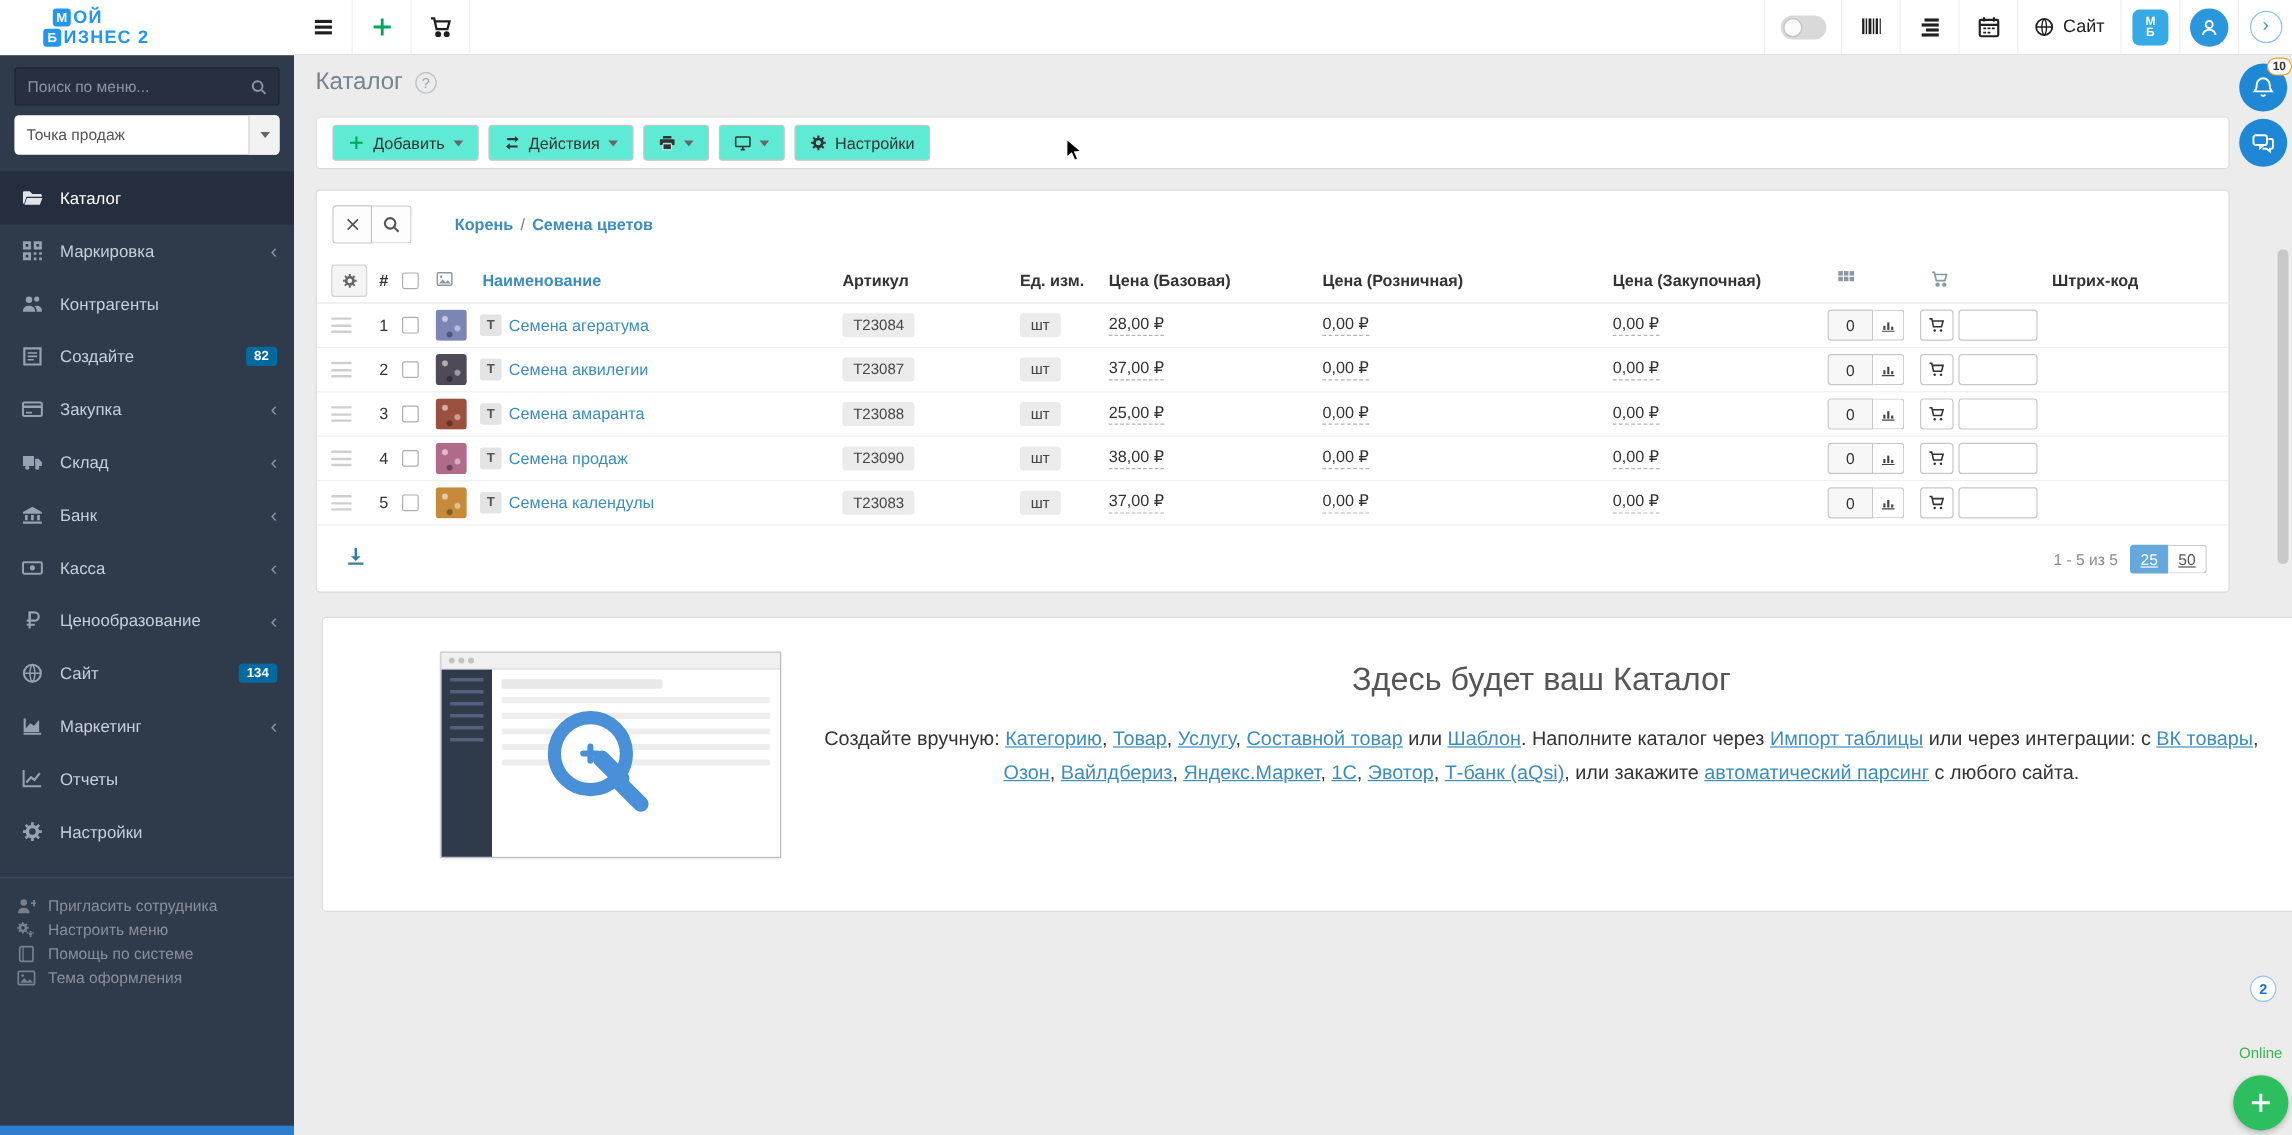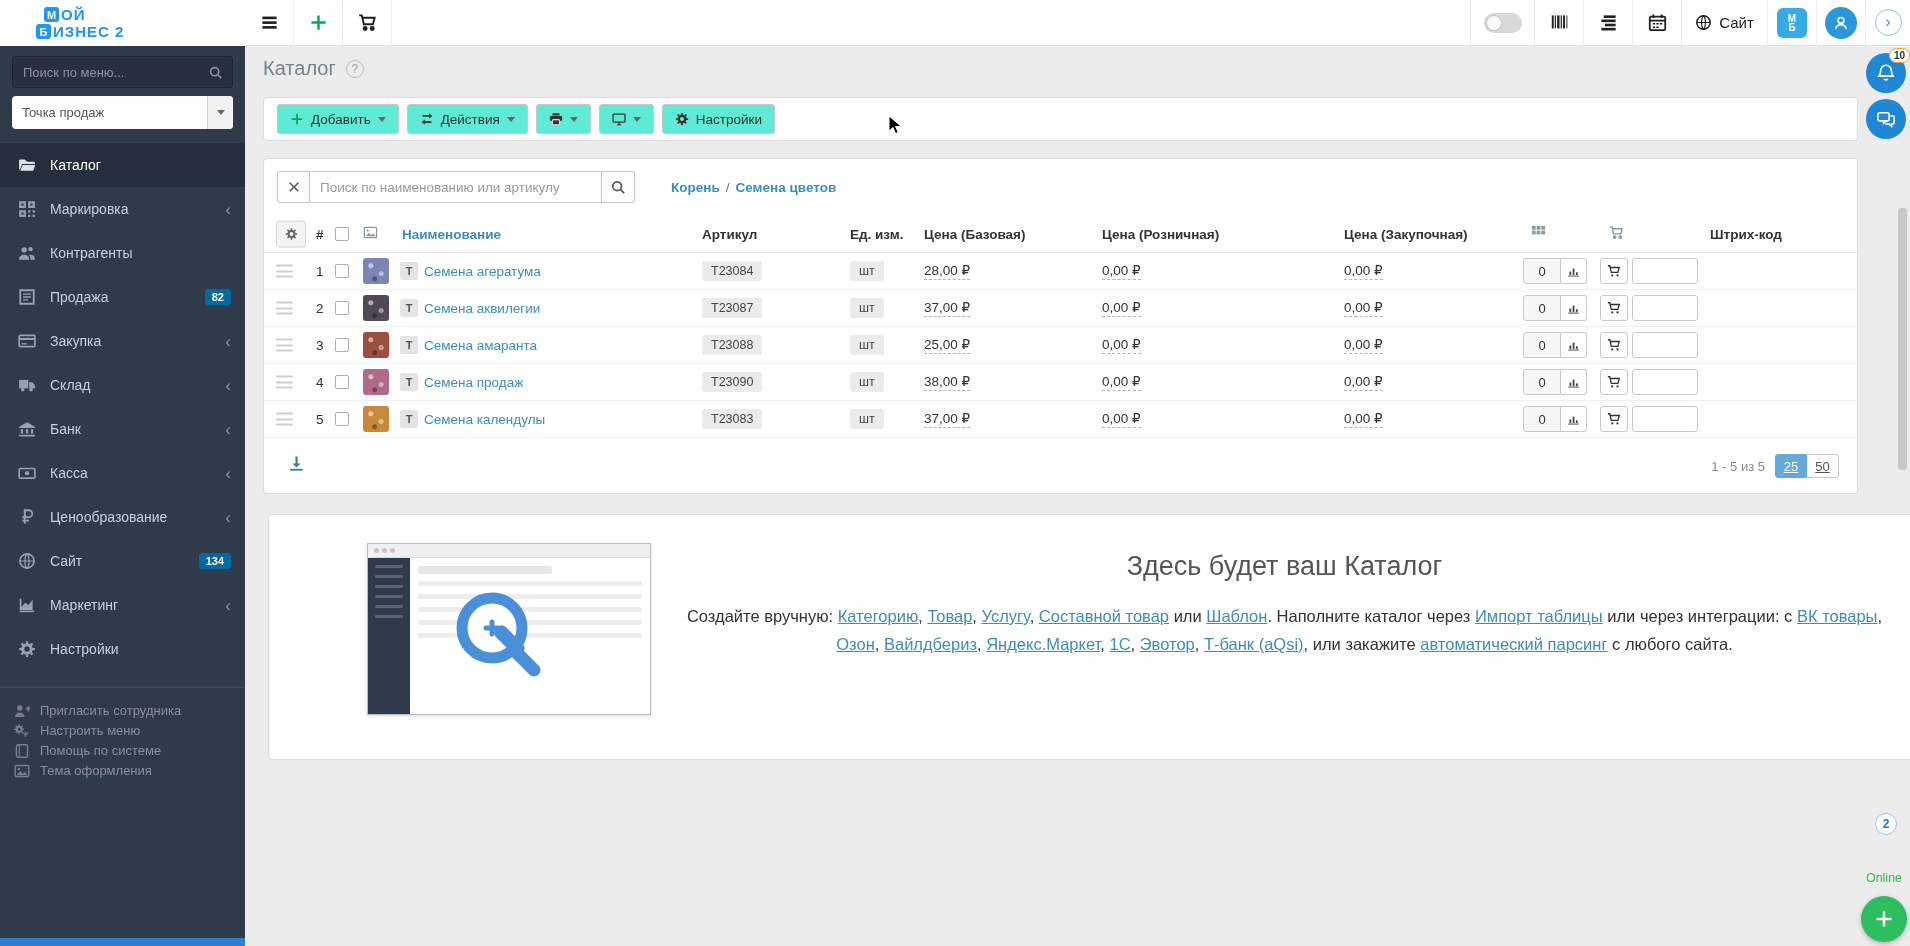--- a/index.html
+++ b/index.html
@@ -478,7 +478,6 @@
           <path d="M3 1.6L8 6.6l5-5L14.4 3l-5 5 5 5-1.4 1.4-5-5-5 5L1.6 13l5-5-5-5z"></path>
         </svg>
     </span>
-    <input class="filter-input" placeholder="Поиск по наименованию или артикулу" style="">
     <span class="sq-btn last">
       <svg viewBox="0 0 16 16" fill="none" stroke="currentColor" stroke-width="2" style="width:14px;height:14px;">
           <circle cx="7" cy="7" r="5"></circle>

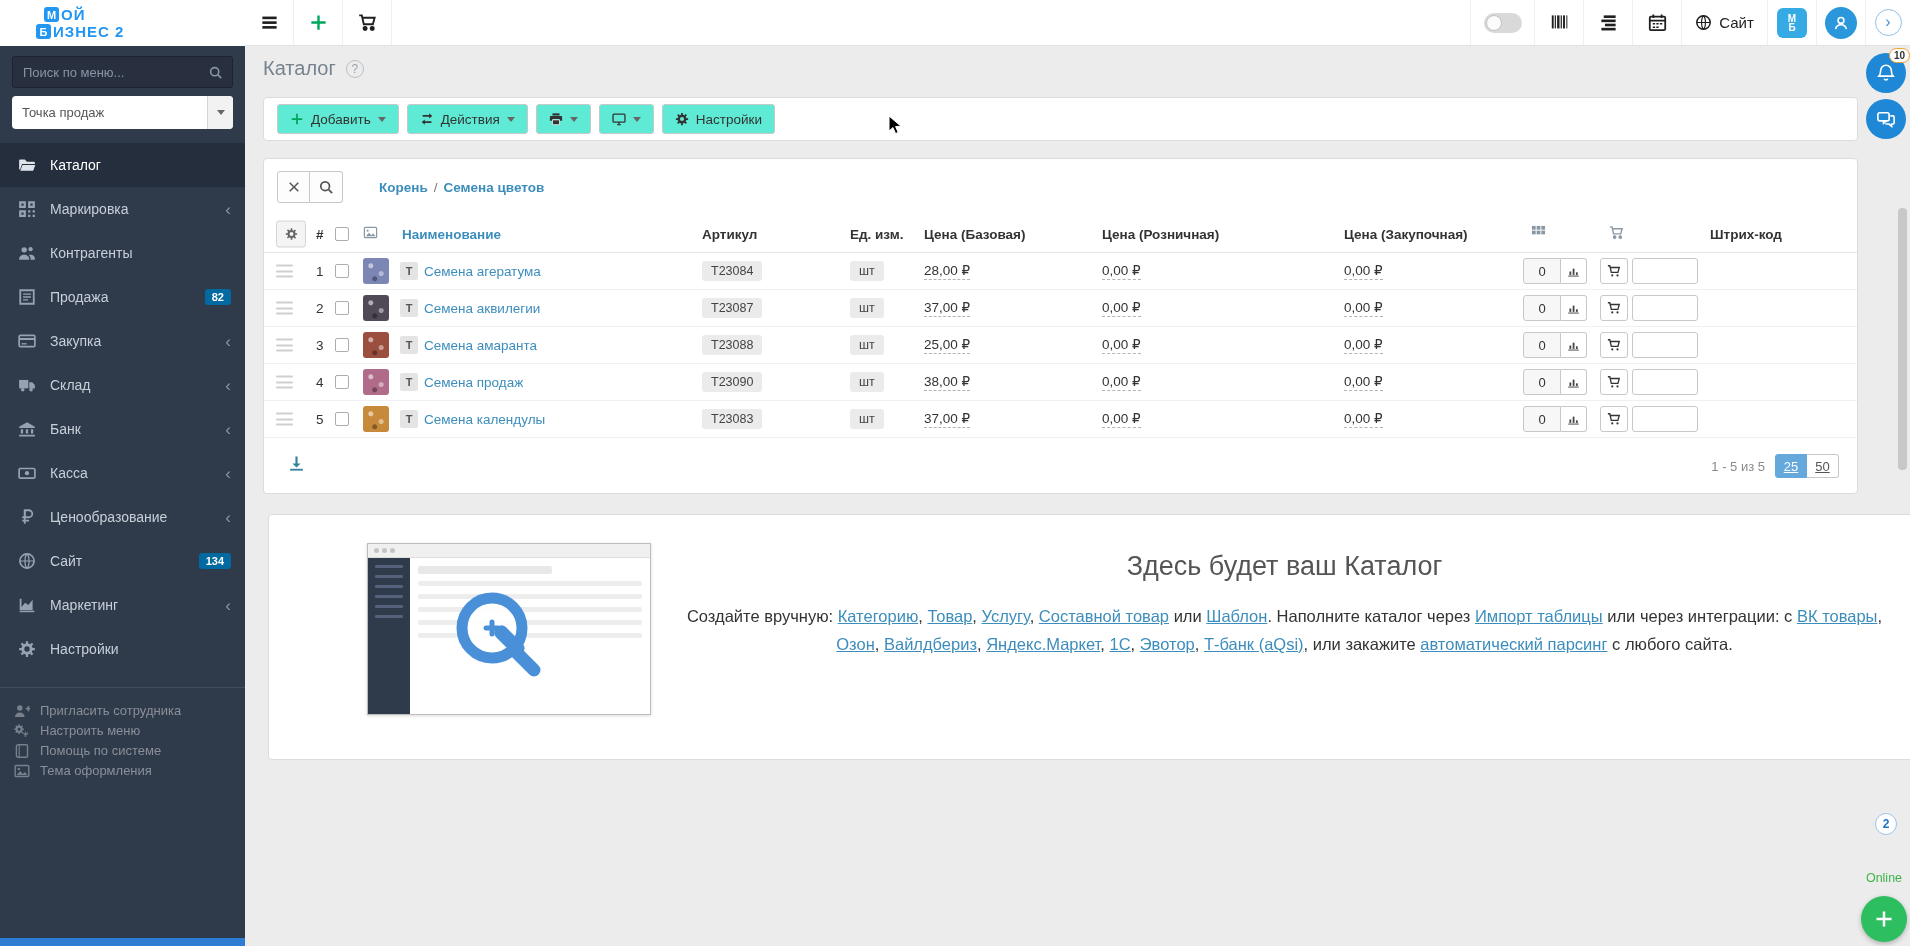--- a/index.html
+++ b/index.html
@@ -218,7 +218,7 @@
             <path d="M4.5 5.5h7M4.5 8h7M4.5 10.5h4.5" stroke="currentColor" stroke-width="1.2" fill="none"></path>
           </svg>
         </span>
-        <span class="mi-label">Продажа</span>
+        <span class="mi-label">Создайте</span>
         <span class="mi-badge">82</span>
       </div>
       <div class="mi">

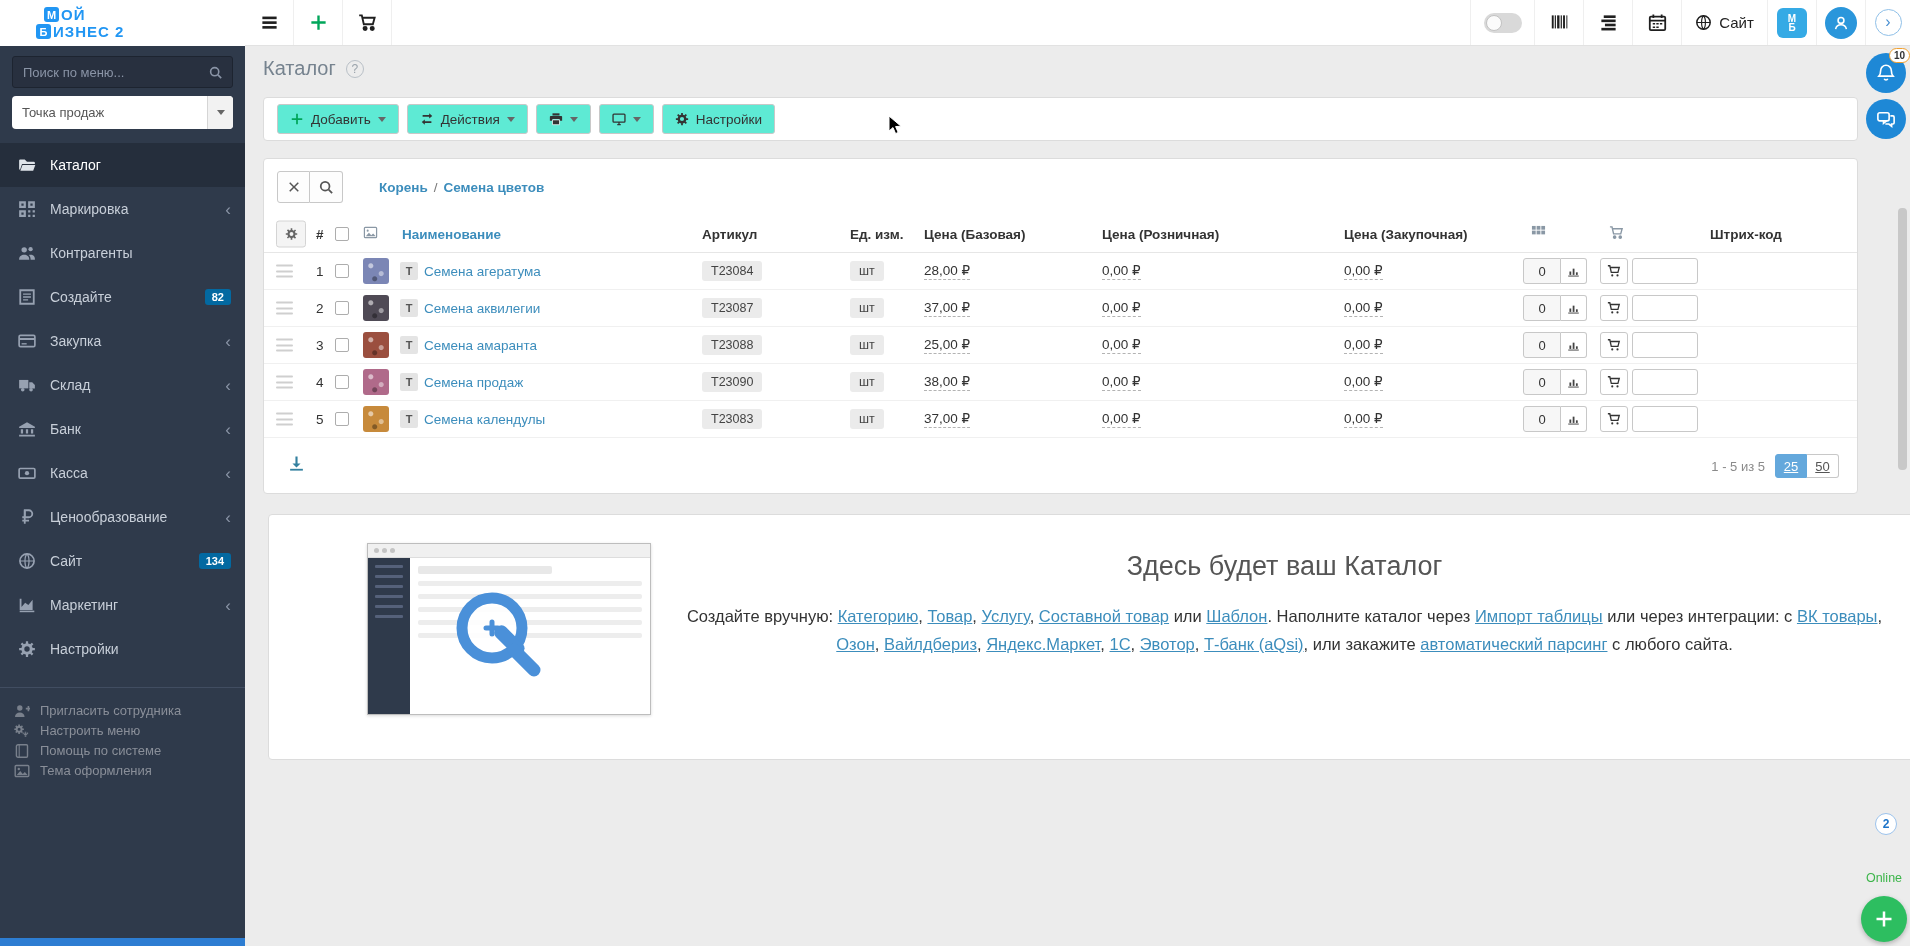--- a/index.html
+++ b/index.html
@@ -293,6 +293,15 @@
         </span>
         <span class="mi-label">Маркетинг</span>
         <span class="mi-chev">‹</span>
+      </div>
+      <div class="mi">
+        <span class="ic">
+          <svg class="" viewBox="0 0 16 16" fill="currentColor">
+            <path d="M1.5 1.5v12h13" fill="none" stroke="currentColor" stroke-width="1.5"></path>
+            <path d="M3.5 10.8L7 6.8l2.5 2 4-5" fill="none" stroke="currentColor" stroke-width="1.6"></path>
+          </svg>
+        </span>
+        <span class="mi-label">Отчеты</span>
       </div>
       <div class="mi">
         <span class="ic">

